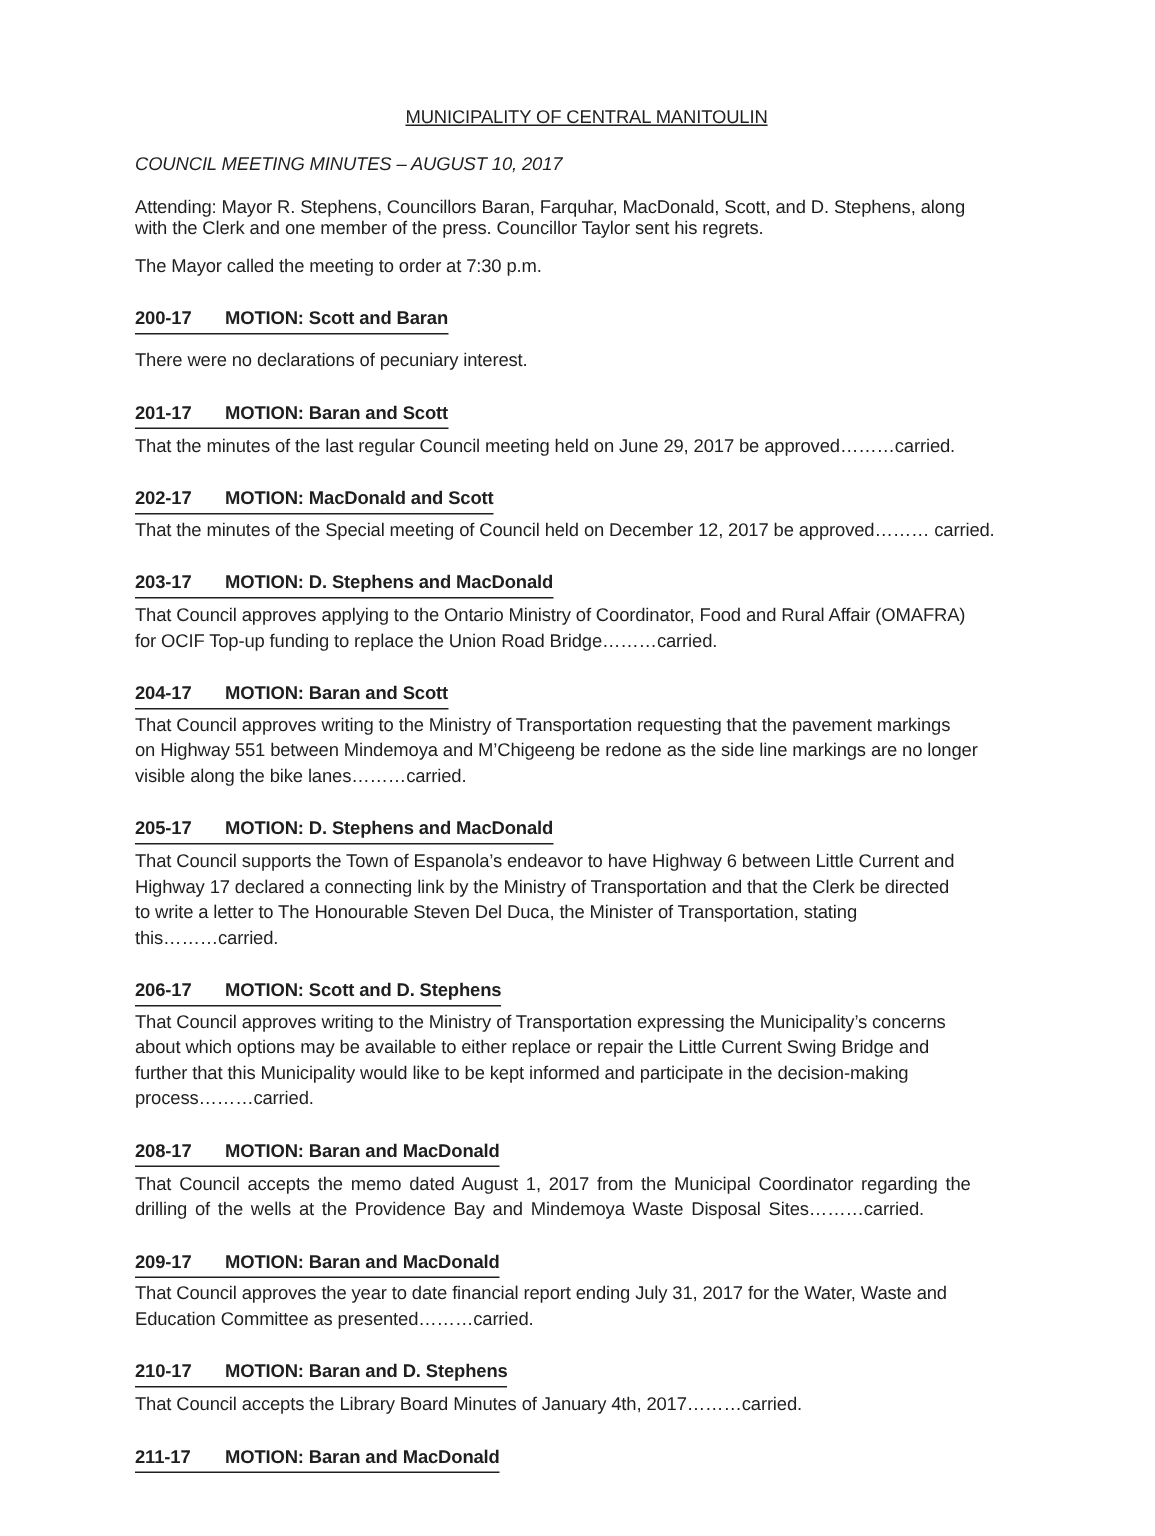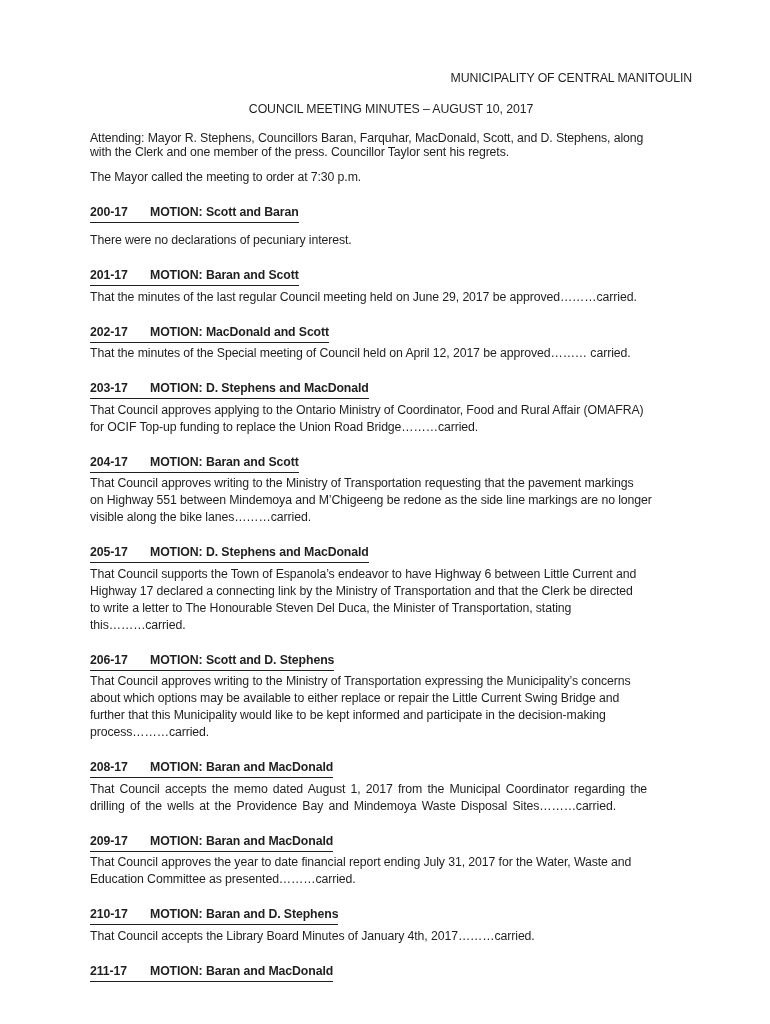--- a/index.html
+++ b/index.html
@@ -16,7 +16,7 @@
     line-height: 17px;
     letter-spacing: -0.1px;
   }
-  .doc-title   { text-align: right; margin: 0; }
+  .doc-title   { text-align: center; margin: 0; text-decoration: underline; }
   .doc-subtitle{ text-align: center; margin: 14px 0 0; }
   .para {
     margin: 9.5px 0 0;

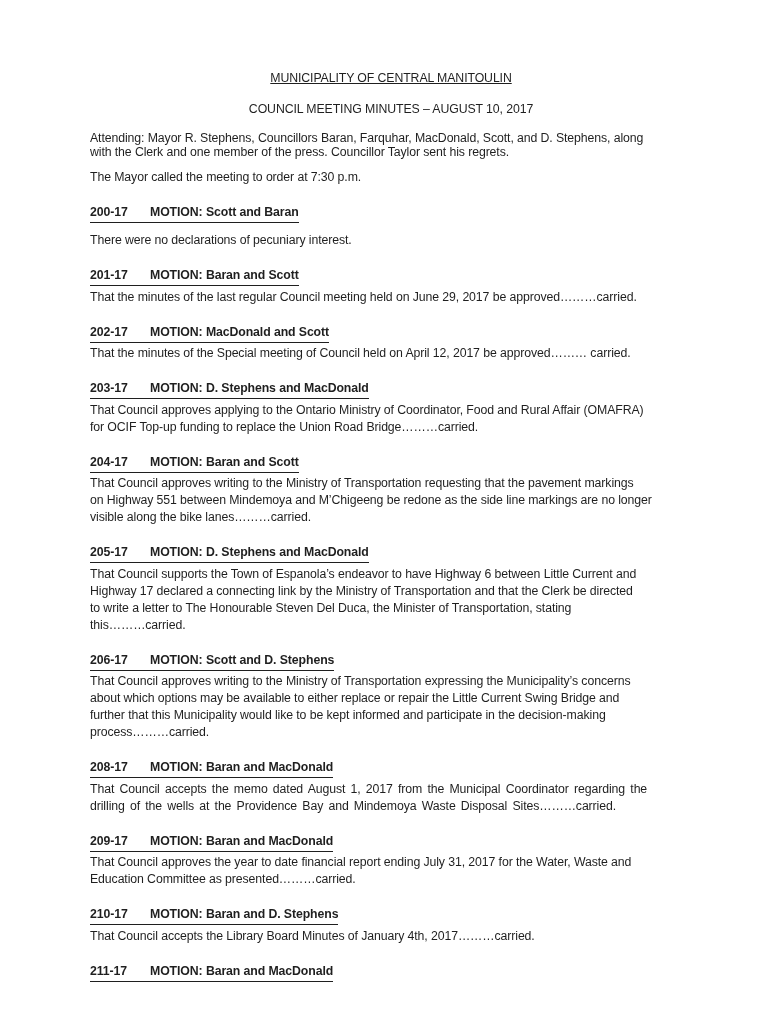--- a/index.html
+++ b/index.html
@@ -17,7 +17,7 @@
     letter-spacing: -0.1px;
   }
   .doc-title   { text-align: center; margin: 0; text-decoration: underline; }
-  .doc-subtitle{ text-align: center; margin: 14px 0 0; }
+  .doc-subtitle{ text-align: left; margin: 14px 0 0; font-style: italic; }
   .para {
     margin: 9.5px 0 0;
     white-space: pre-wrap;

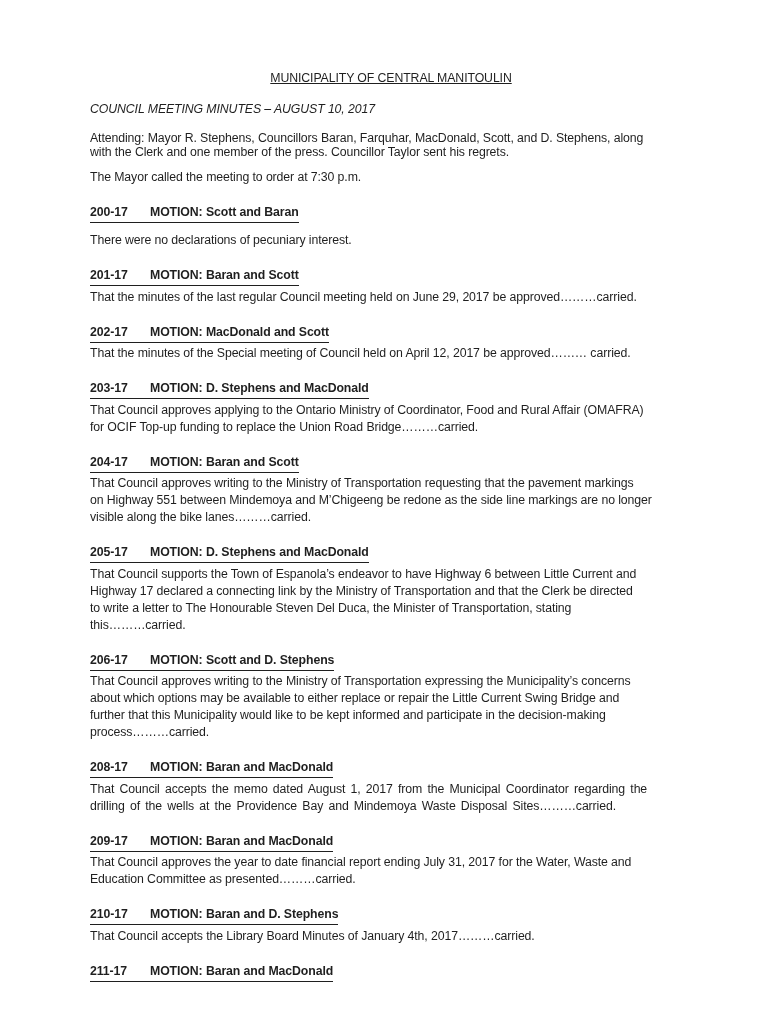--- a/index.html
+++ b/index.html
@@ -57,7 +57,7 @@
       </div>
       <div class="motion">
         <div><span class="motion-heading"><span class="motion-num">202-17</span><span class="motion-title">MOTION: MacDonald and Scott</span></span></div>
-        <p class="motion-body">That the minutes of the Special meeting of Council held on April 12, 2017 be approved……… carried.</p>
+        <p class="motion-body">That the minutes of the Special meeting of Council held on December 12, 2017 be approved……… carried.</p>
       </div>
       <div class="motion">
         <div><span class="motion-heading"><span class="motion-num">203-17</span><span class="motion-title">MOTION: D. Stephens and MacDonald</span></span></div>

